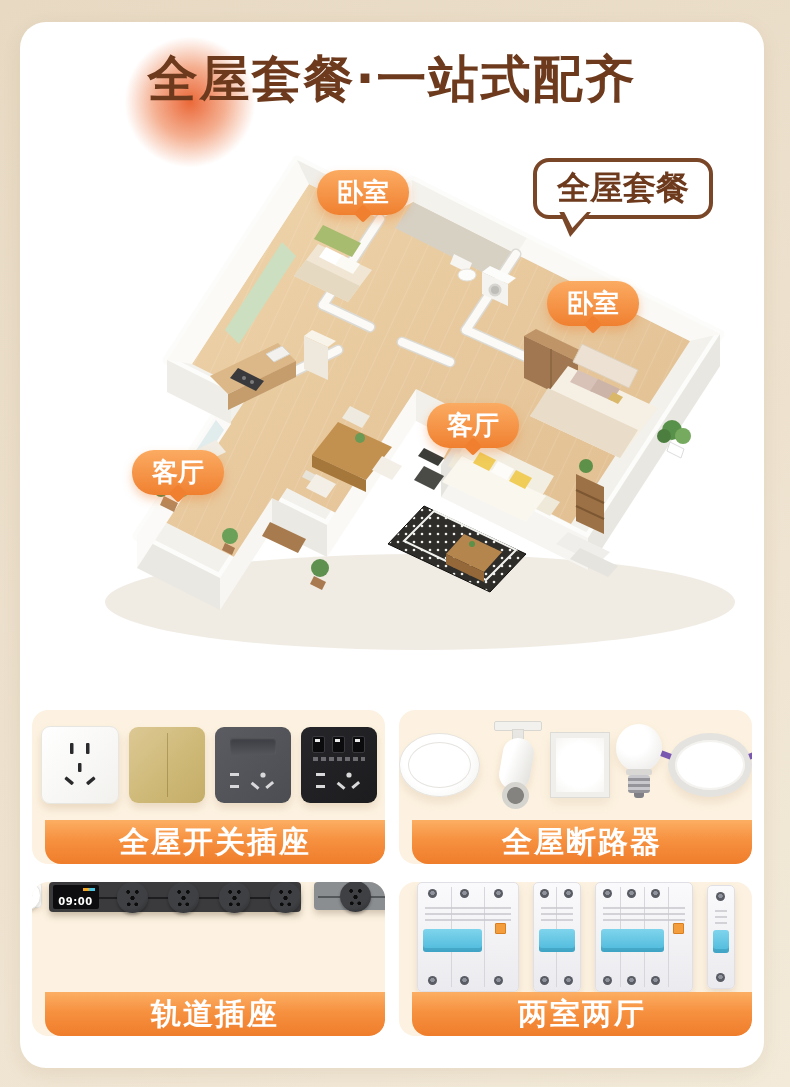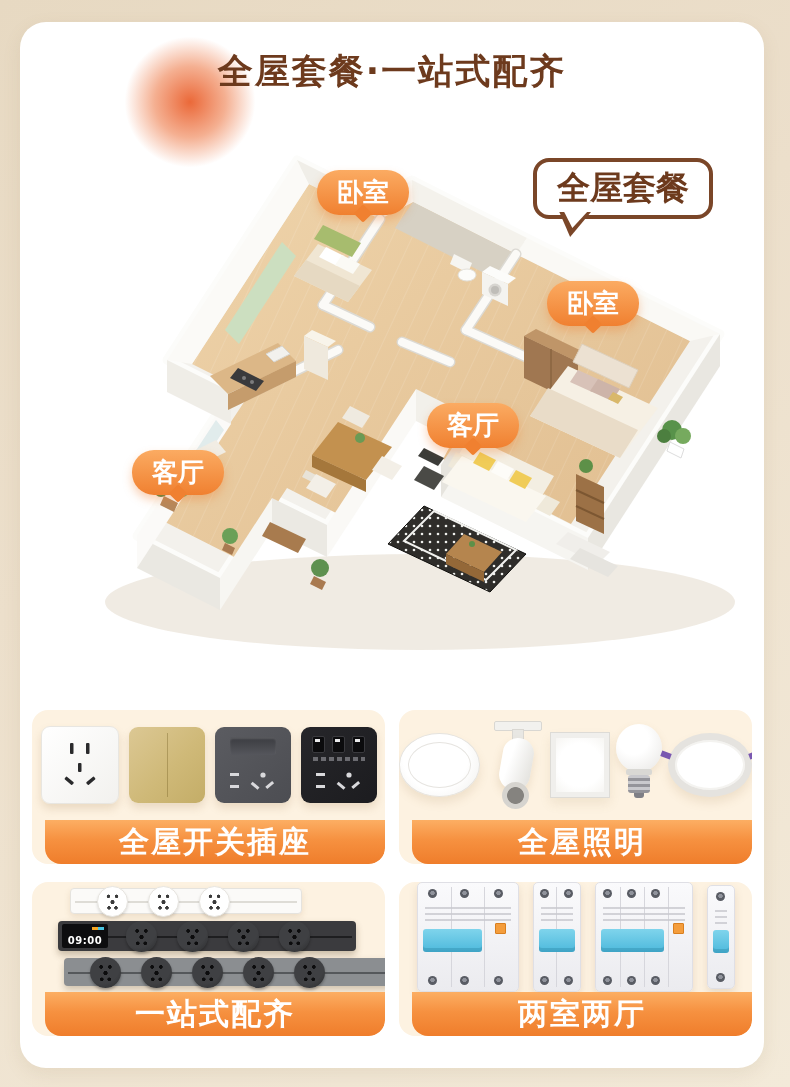--- a/index.html
+++ b/index.html
@@ -12,7 +12,7 @@
   .title-wrap{position:absolute;left:0;top:30px;width:744px;text-align:center;}
   .glow{position:absolute;left:104px;top:-16px;width:132px;height:132px;border-radius:50%;
         background:radial-gradient(circle,rgba(233,92,40,.92) 0%,rgba(236,110,55,.55) 38%,rgba(240,140,80,0) 70%);}
-  .title{position:relative;font-size:35px;font-weight:900;color:#6d3a1d;letter-spacing:2px;line-height:1.1;}
+  .title{position:relative;font-size:50px;font-weight:900;color:#6d3a1d;letter-spacing:2px;line-height:1.1;}
   
   .fp{position:absolute;left:0;top:118px;width:744px;height:560px;z-index:1;}
   

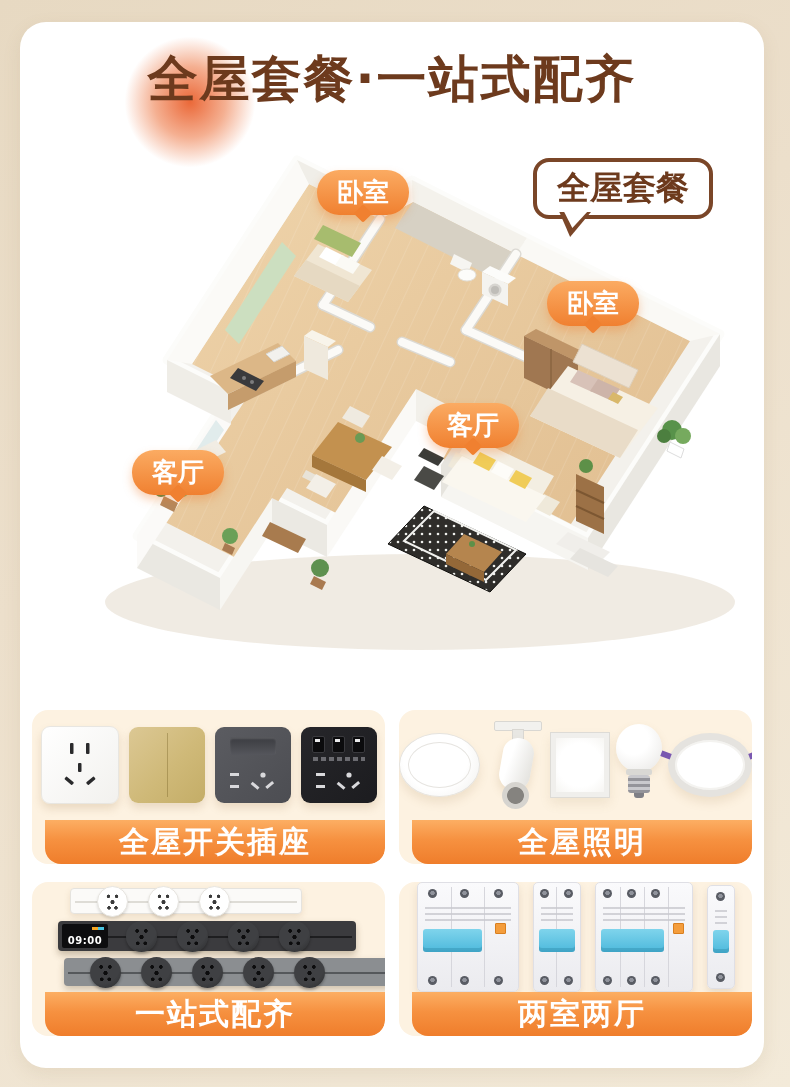--- a/index.html
+++ b/index.html
@@ -390,7 +390,7 @@
           </div>
           <div class="dlight"></div>
         </div>
-        <div class="banner">全屋照明</div>
+        <div class="banner">全屋断路器</div>
       </div>
 
       <div class="pcard">

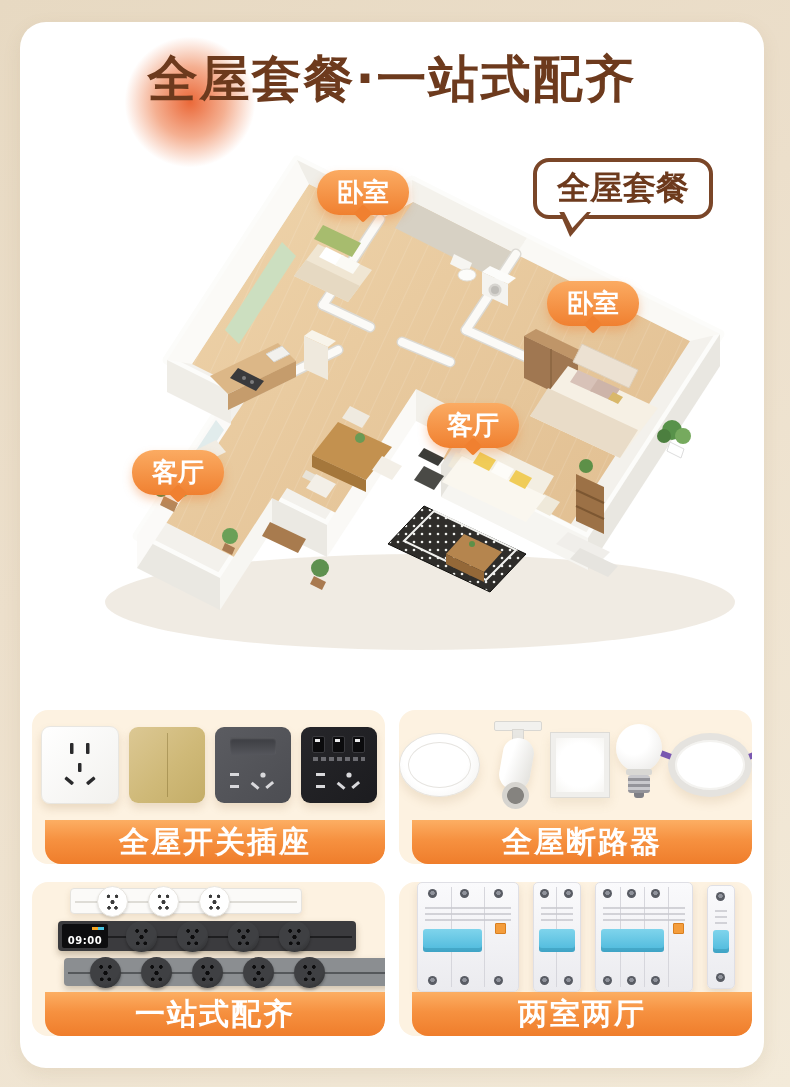--- a/index.html
+++ b/index.html
@@ -78,7 +78,7 @@
   .dlight::before{left:-14px;transform:rotate(20deg);}
   .dlight::after{right:-14px;transform:rotate(-20deg);}
   
-  .tracks{position:absolute;left:0;top:0;right:0;height:110px;display:flex;flex-direction:column;
+  .tracks{position:absolute;left:0;top:0;right:0;height:110px;display:flex;
           justify-content:center;align-items:flex-start;gap:7px;padding-left:26px;}
   .trk{position:relative;display:flex;align-items:center;border-radius:4px;}
   .trk::before{content:'';position:absolute;left:4px;right:4px;top:50%;height:2px;}

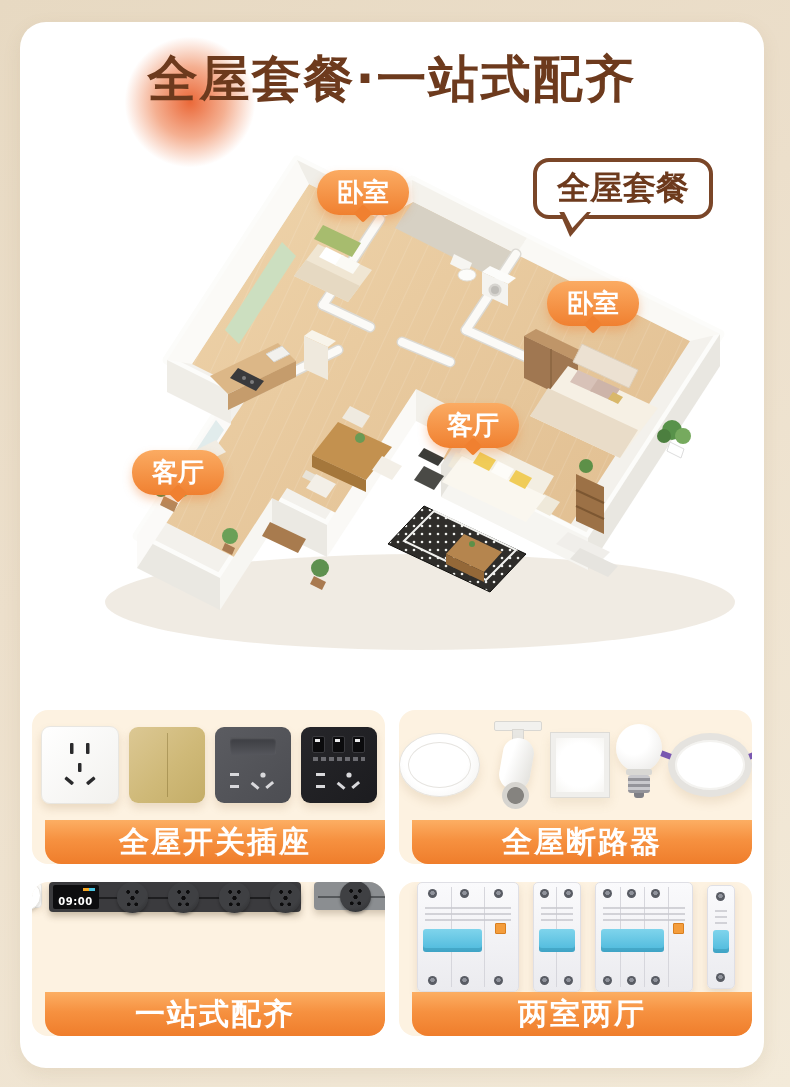--- a/index.html
+++ b/index.html
@@ -427,7 +427,7 @@
               <span class="sock sock-d"></span>
           </div>
         </div>
-        <div class="banner">一站式配齐</div>
+        <div class="banner">轨道插座</div>
       </div>
 
       <div class="pcard">

